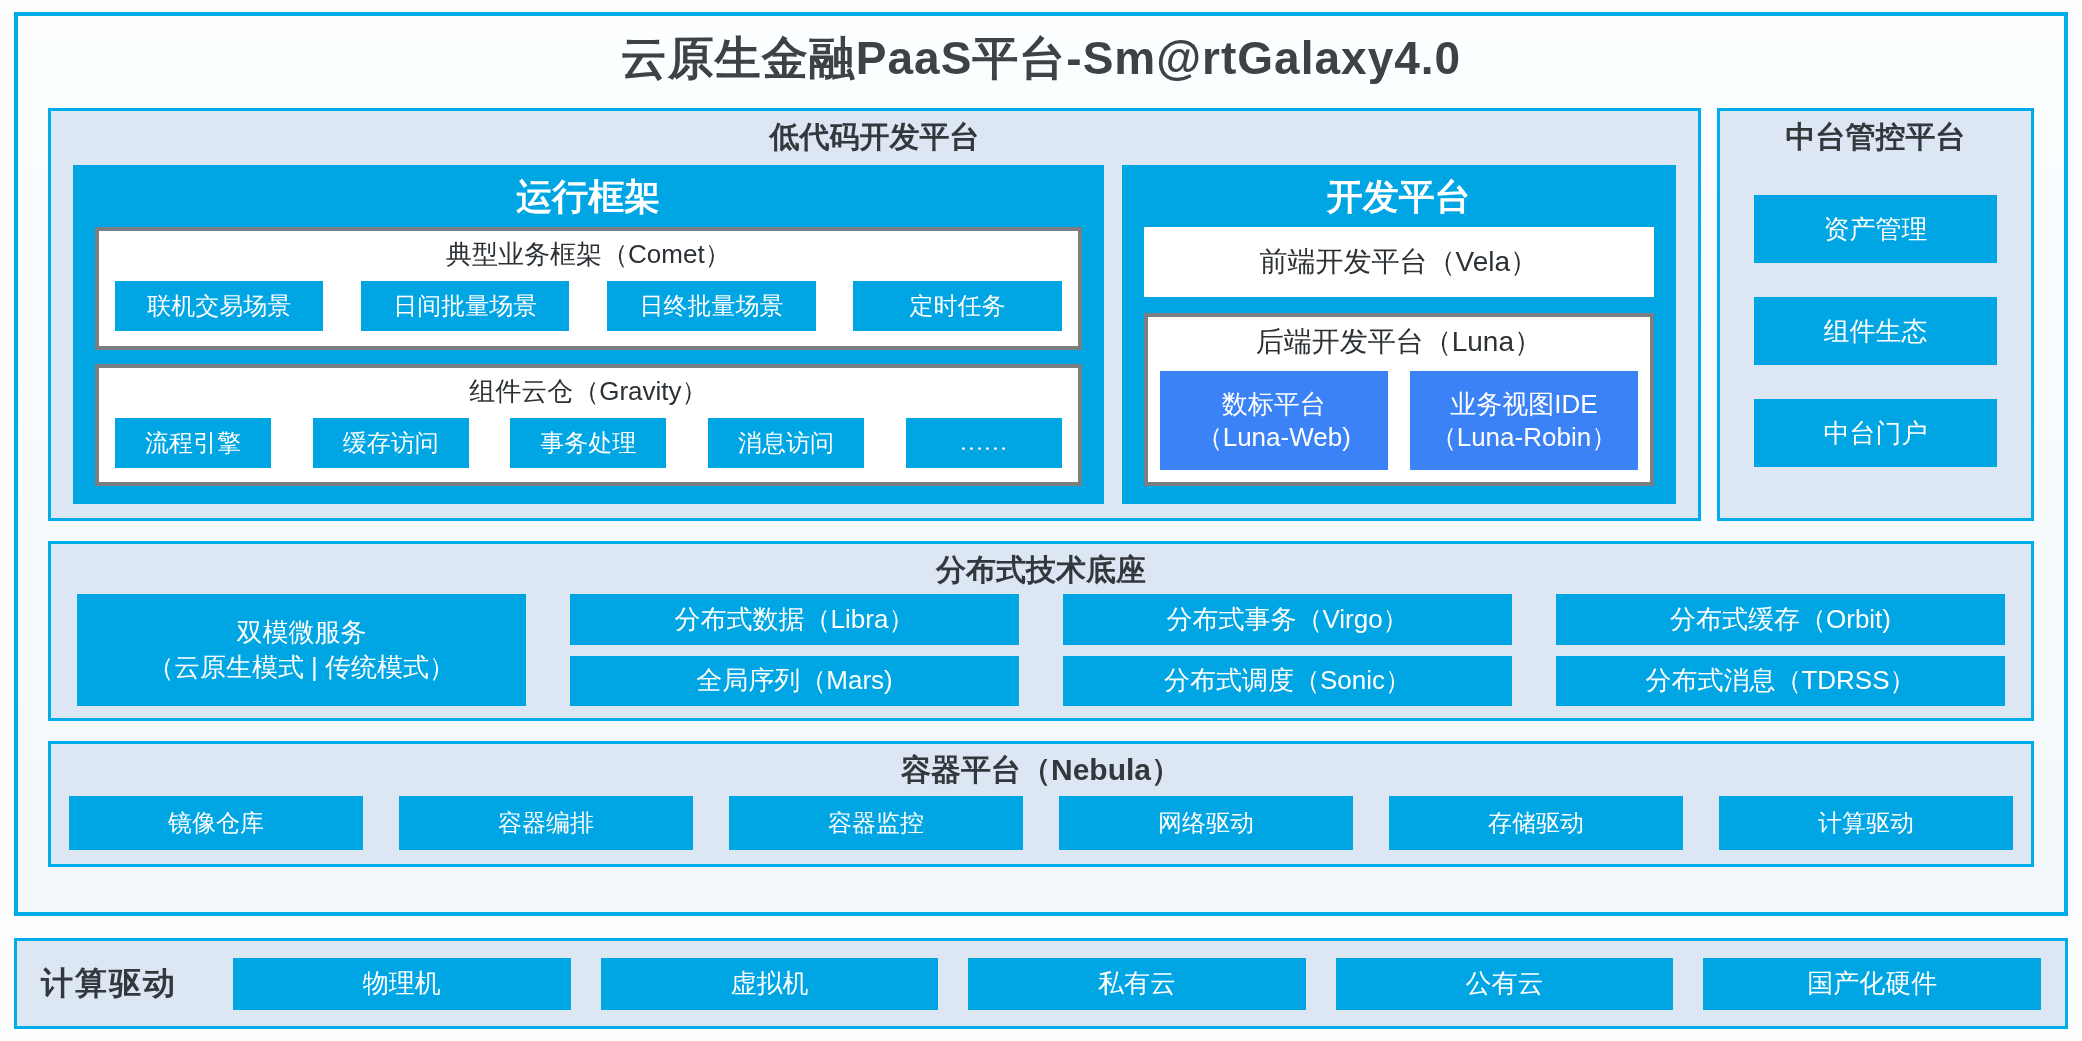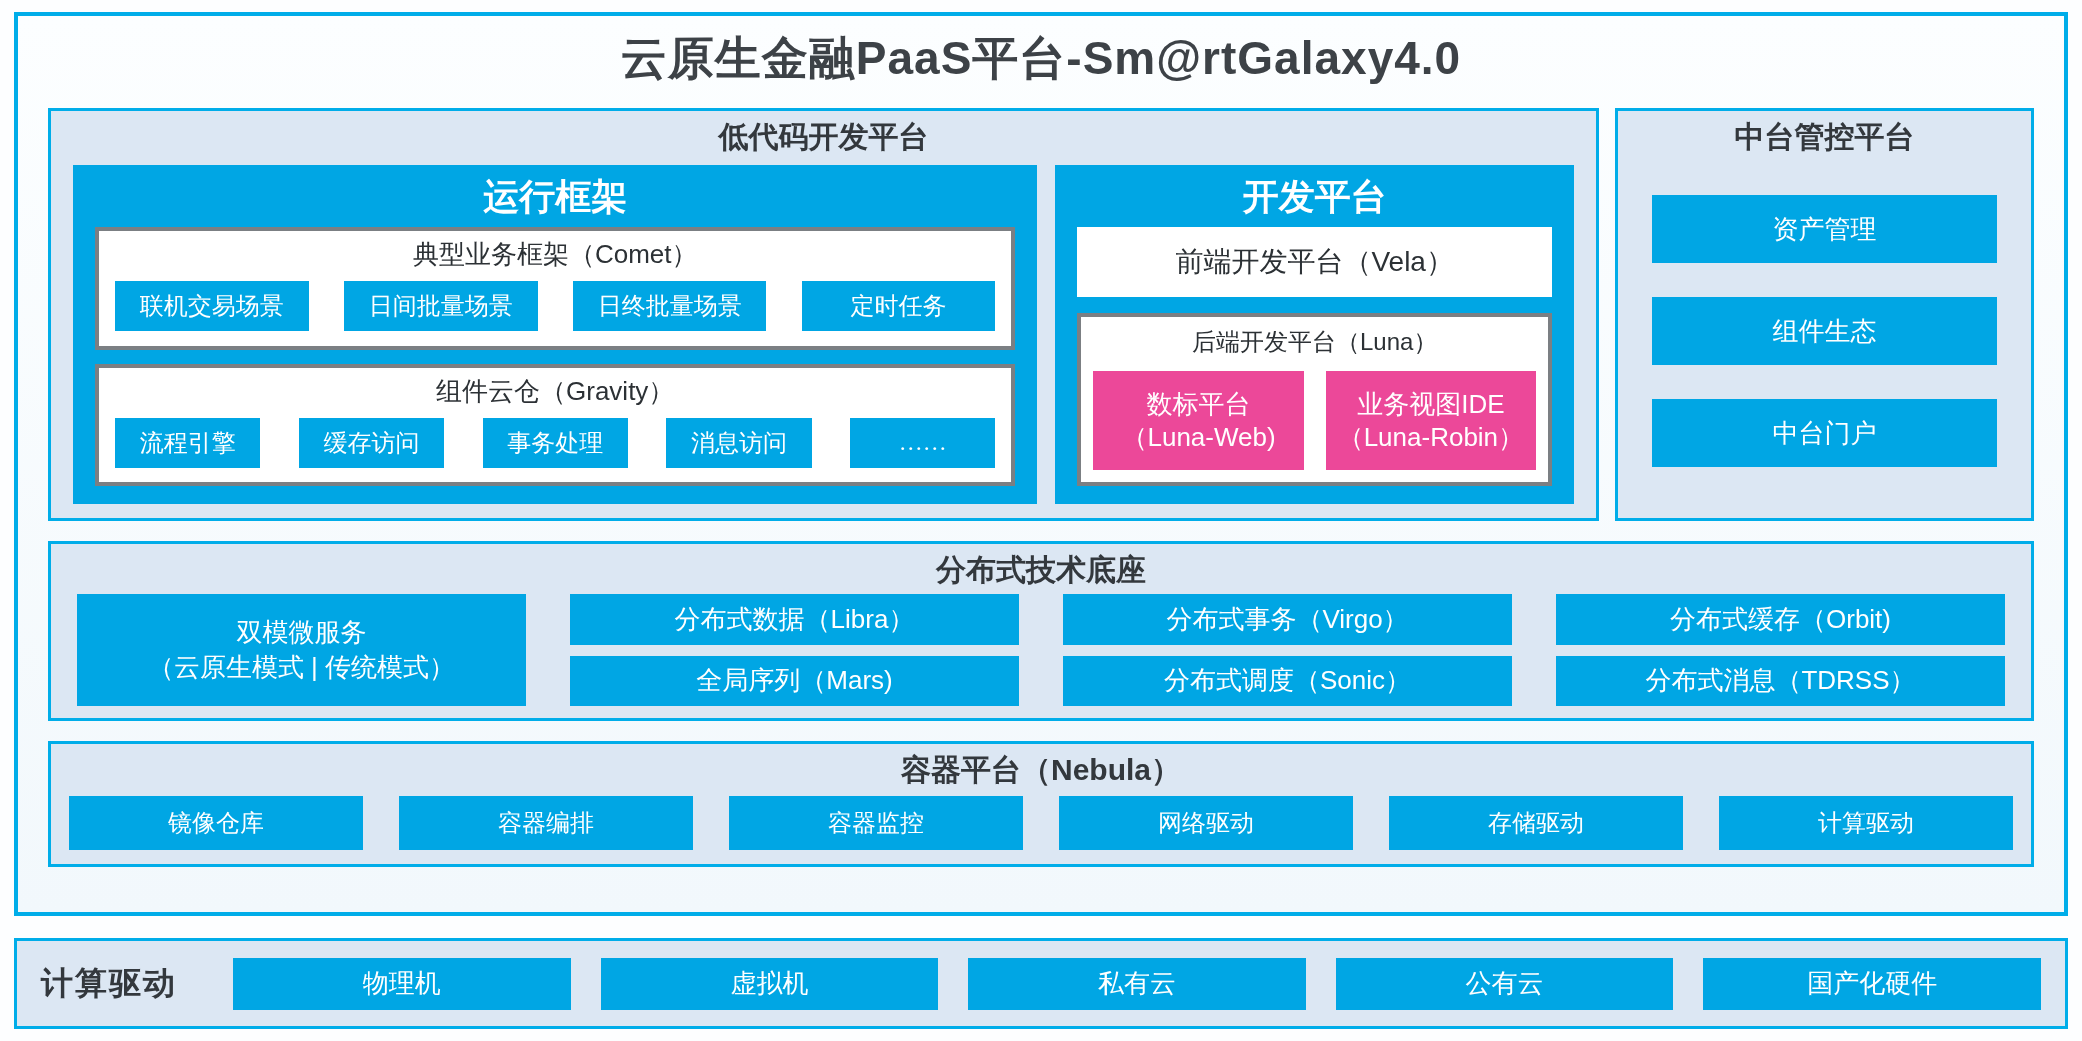--- a/index.html
+++ b/index.html
@@ -72,7 +72,7 @@
     text-align:center;min-height:80px;
   }
   
-  .mid-panel{width:419px;flex:none;display:flex;flex-direction:column;}
+  .mid-panel{width:317px;flex:none;display:flex;flex-direction:column;}
   .mid-buttons{display:flex;flex-direction:column;gap:34px;padding:40px 34px 0;}
   .mid-btn{
     background:#00a6e4;color:#fff;font-size:26px;height:68px;

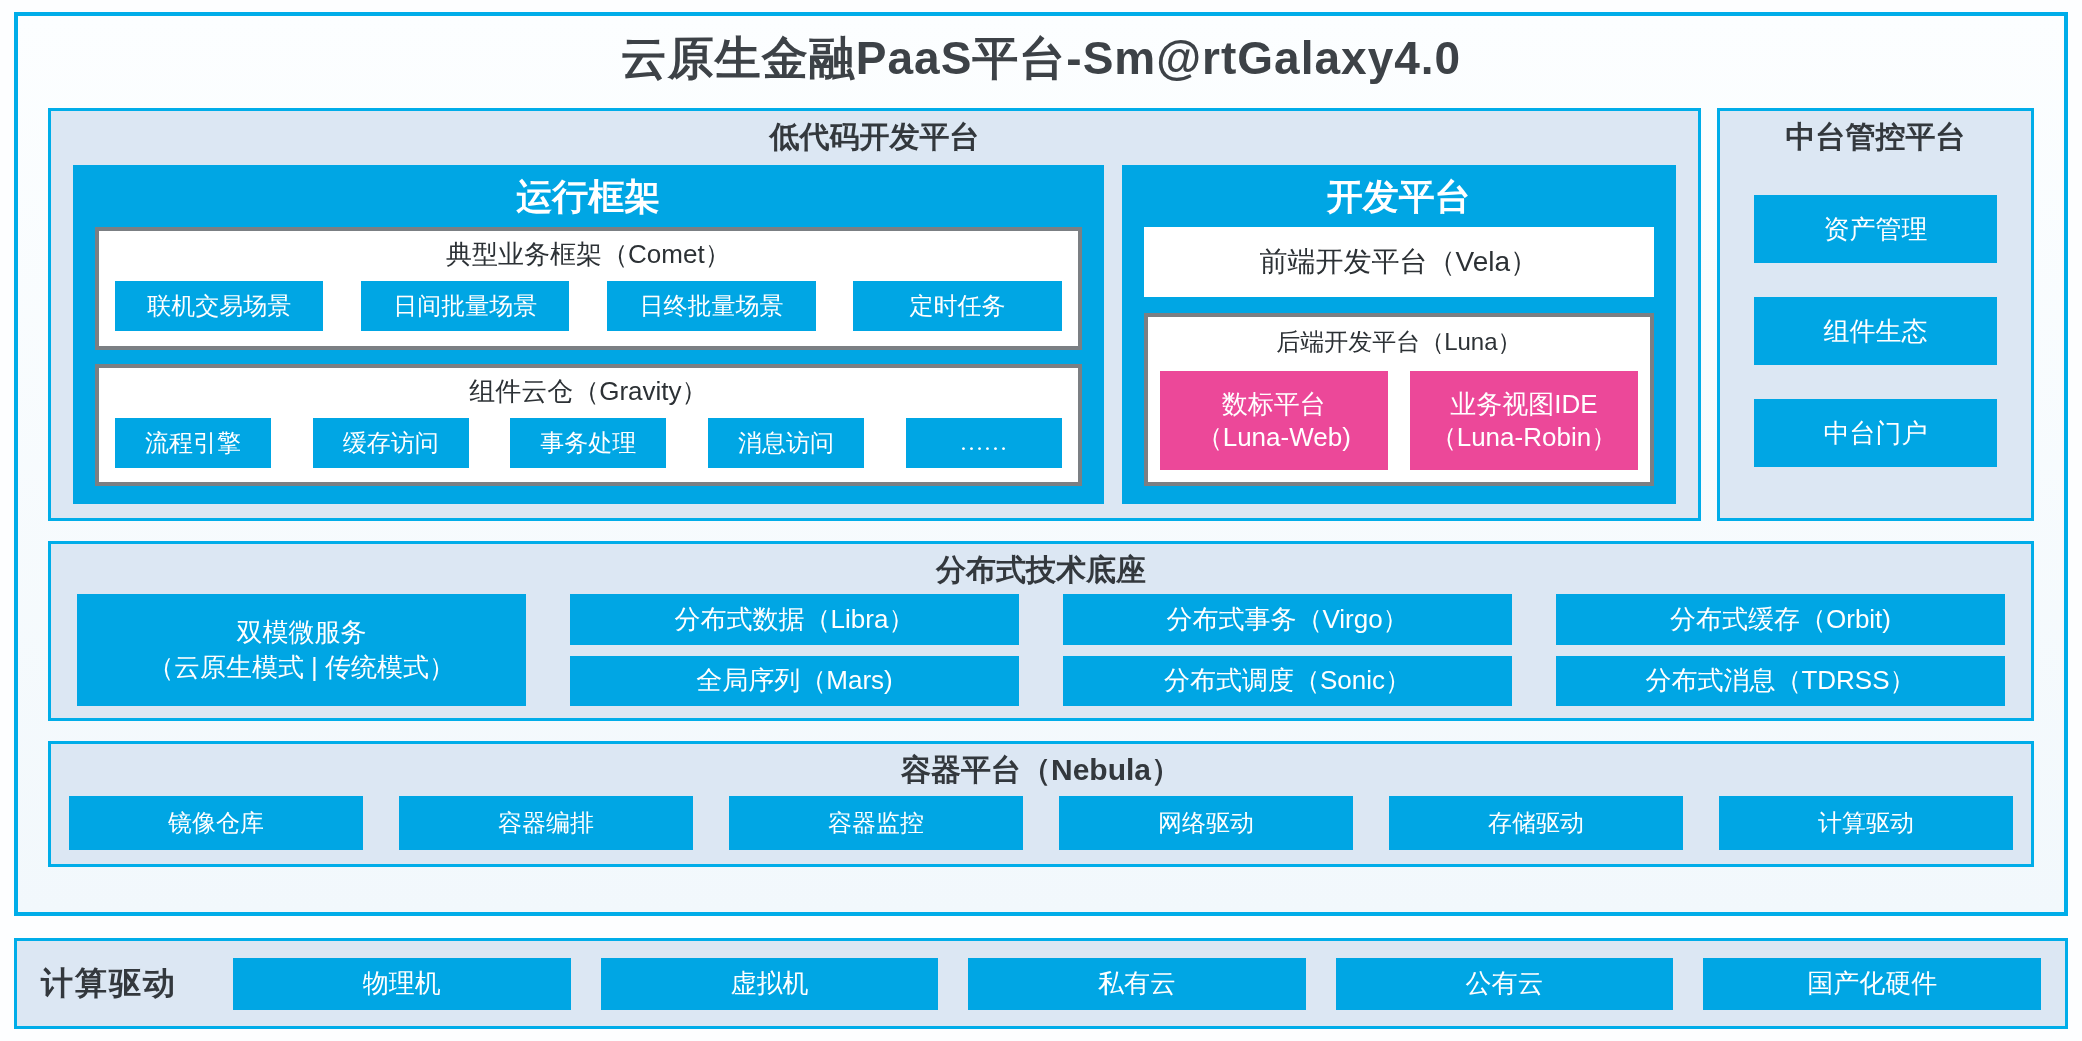--- a/index.html
+++ b/index.html
@@ -64,7 +64,7 @@
     font-size:28px;color:#2c3135;font-weight:500;
   }
   .luna-box{flex:1;margin:16px 22px 18px;}
-  .luna-title{font-size:24px;padding:8px 0 12px;}
+  .luna-title{font-size:28px;padding:8px 0 12px;}
   .luna-items{display:flex;gap:22px;padding:0 12px 12px;flex:1;}
   .luna-item{
     flex:1;background:#ec4899;color:#fff;font-size:26px;line-height:33px;

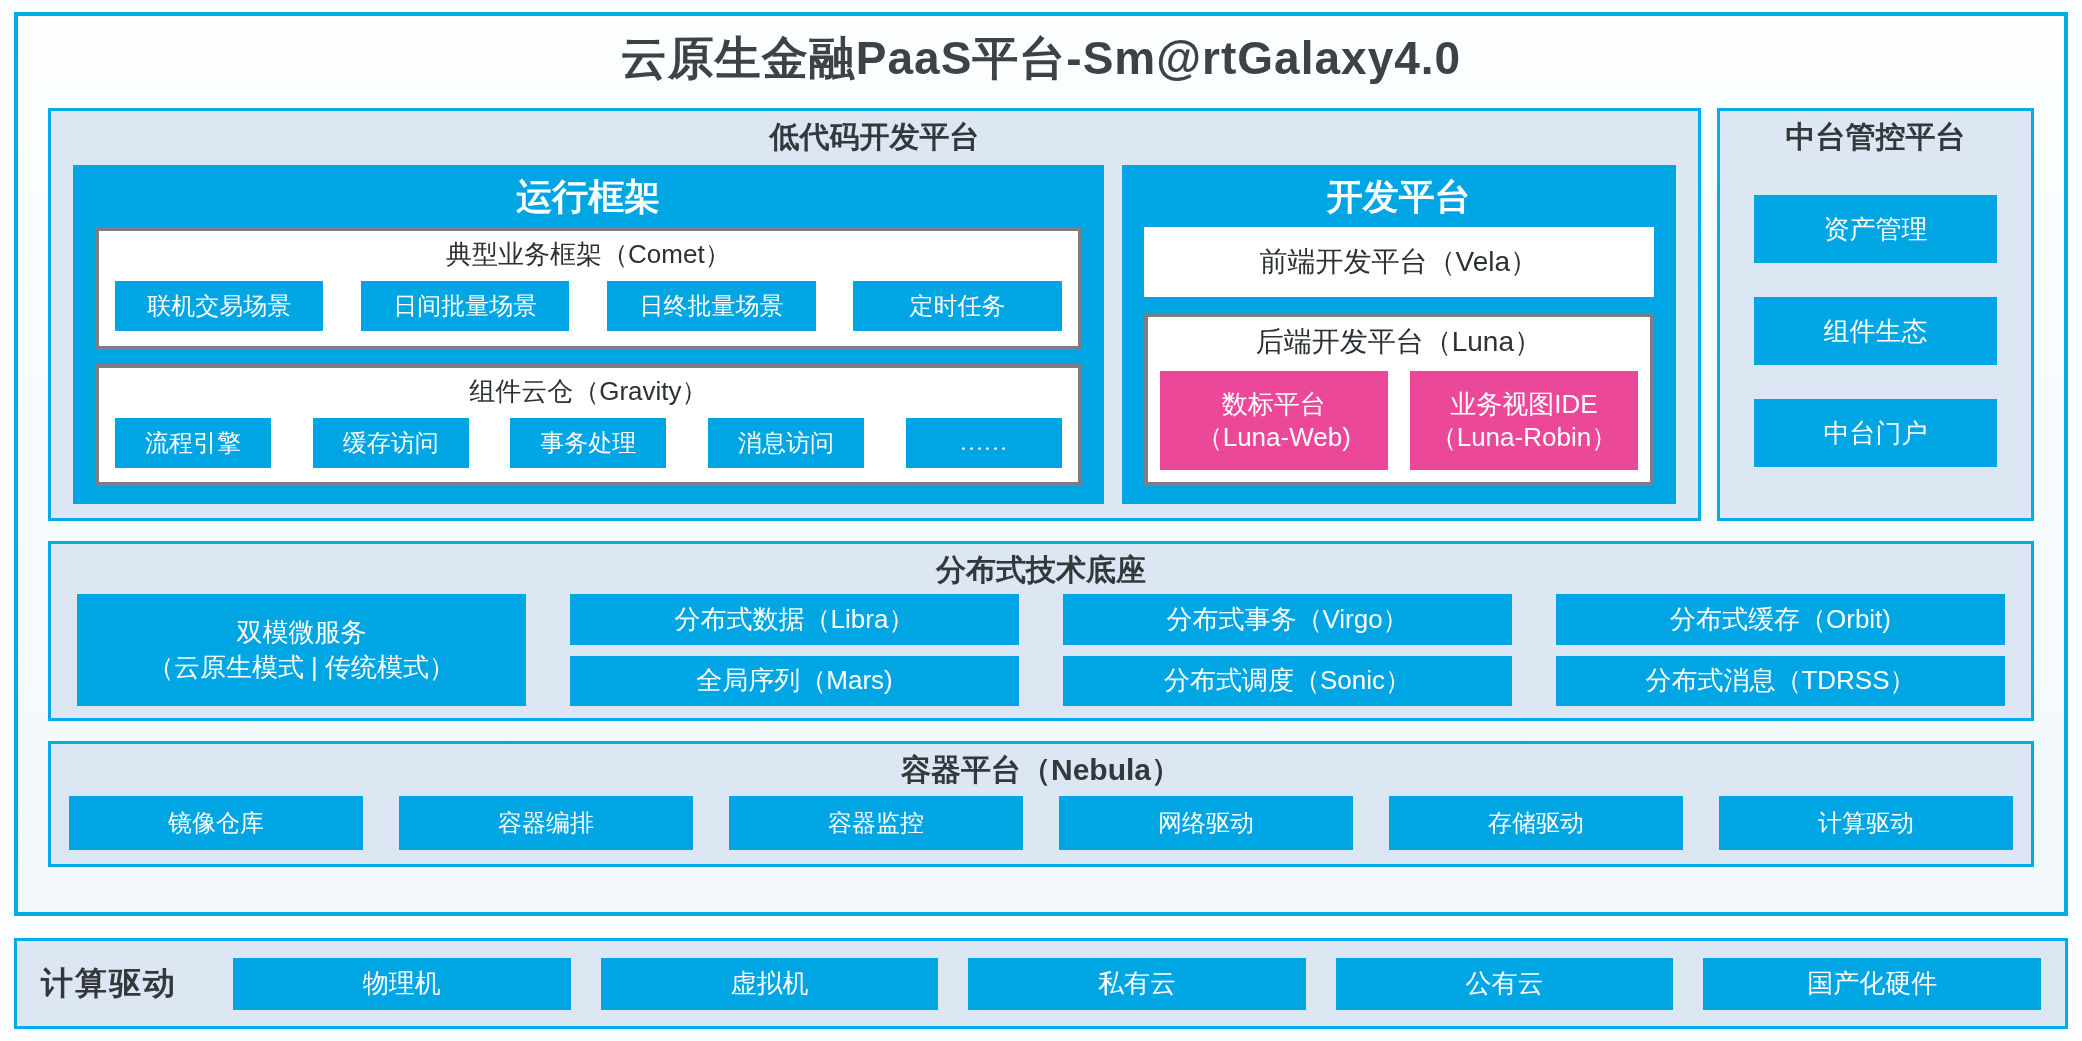--- a/index.html
+++ b/index.html
@@ -67,7 +67,7 @@
   .luna-title{font-size:28px;padding:8px 0 12px;}
   .luna-items{display:flex;gap:22px;padding:0 12px 12px;flex:1;}
   .luna-item{
-    flex:1;background:#ec4899;color:#fff;font-size:26px;line-height:33px;
+    flex:1;background:#3b82f6;color:#fff;font-size:26px;line-height:33px;
     display:flex;flex-direction:column;align-items:center;justify-content:center;
     text-align:center;min-height:80px;
   }

